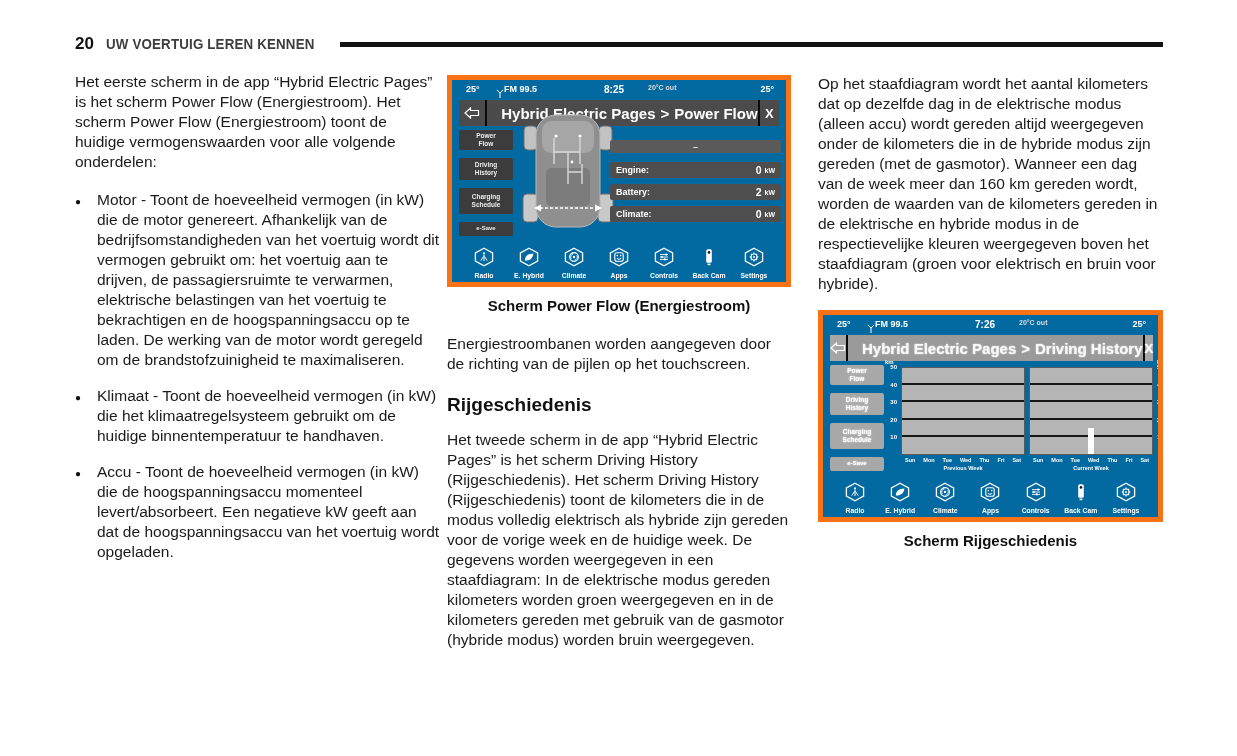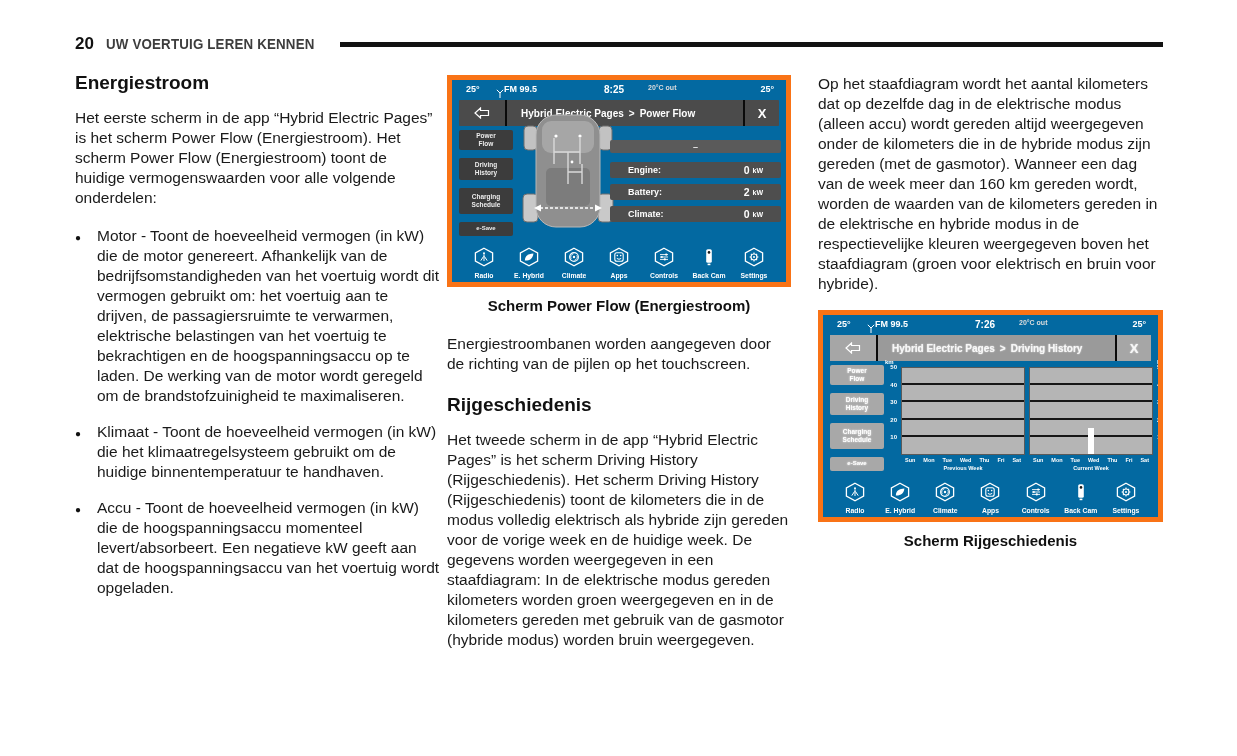--- a/index.html
+++ b/index.html
@@ -92,7 +92,6 @@
 </div>
 
 <div class="col col-left">
-  <h2>Energiestroom</h2>
   <p>Het eerste scherm in de app “Hybrid Electric Pages” is het scherm Power Flow (Energiestroom). Het scherm Power Flow (Energiestroom) toont de huidige vermogenswaarden voor alle volgende onderdelen:</p>
   <ul>
     <li>Motor - Toont de hoeveelheid vermogen (in kW) die de motor genereert. Afhankelijk van de bedrijfsomstandigheden van het voertuig wordt dit vermogen gebruikt om: het voertuig aan te drijven, de passagiersruimte te verwarmen, elektrische belastingen van het voertuig te bekrachtigen en de hoogspanningsaccu op te laden. De werking van de motor wordt geregeld om de brandstofzuinigheid te maximaliseren.</li>

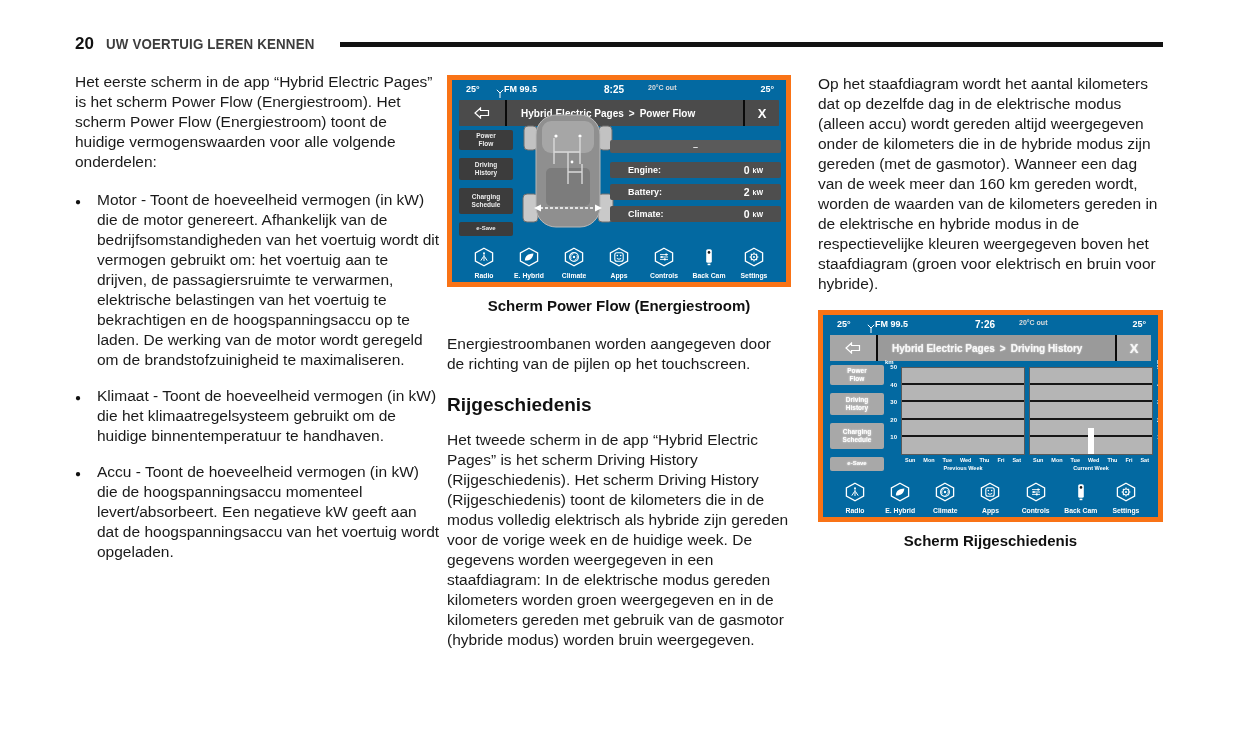--- a/index.html
+++ b/index.html
@@ -37,7 +37,7 @@
   .sb-temp-right{right:12px;font-size:9px;font-weight:bold;}
   .navbar{position:absolute;top:20px;left:7px;right:7px;height:26px;background:#4b4b4b;display:flex;align-items:center;color:#fff;border-radius:1px;}
   .nav-back{width:48px;height:100%;display:flex;align-items:center;justify-content:center;border-right:2px solid #0a0a0a;box-sizing:border-box;}
-  .nav-title{flex:1;padding-left:14px;font-size:10px;font-weight:bold;white-space:nowrap;}
+  .nav-title{flex:1;padding-left:14px;font-size:15px;font-weight:bold;white-space:nowrap;}
   .nav-sep{margin:0 5px;font-weight:bold;}
   .nav-close{width:36px;height:100%;display:flex;align-items:center;justify-content:center;font-size:13px;font-weight:bold;border-left:2px solid #0a0a0a;box-sizing:border-box;}
   .sidebar{position:absolute;left:7px;top:50px;width:54px;}

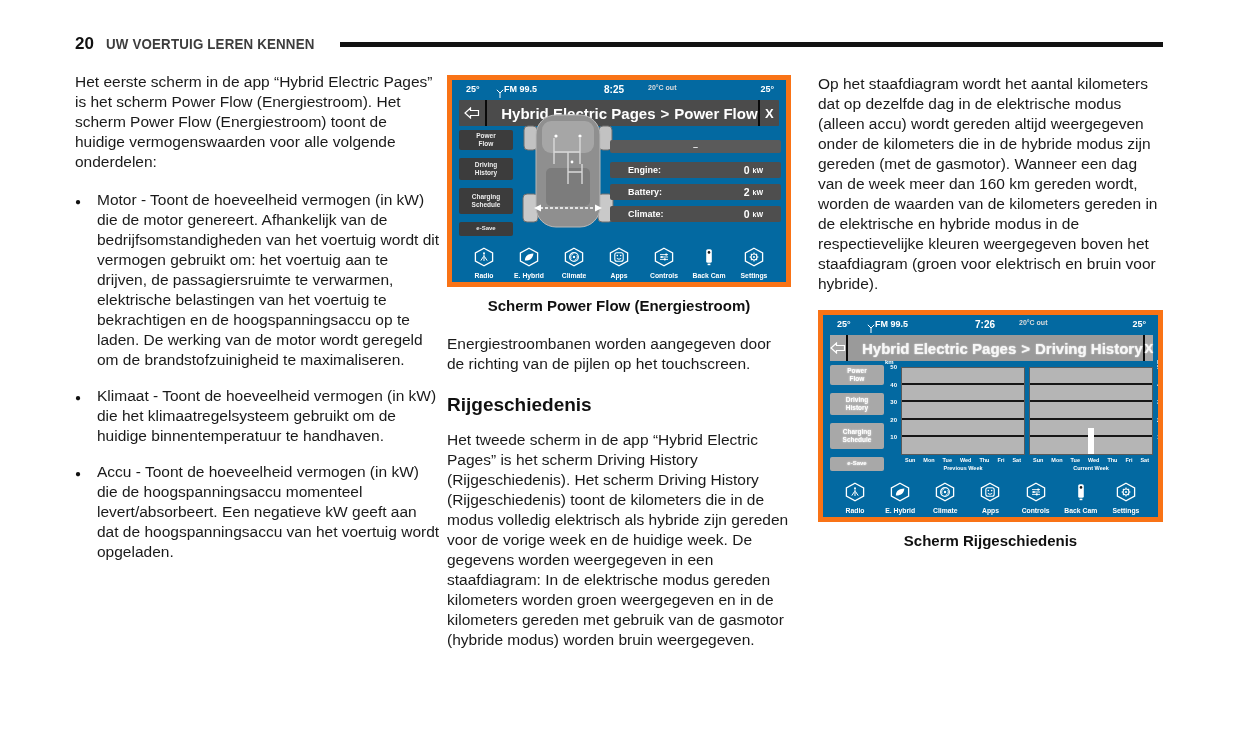--- a/index.html
+++ b/index.html
@@ -56,7 +56,7 @@
   .ro-head{position:absolute;left:158px;right:5px;top:60px;height:13px;background:#5a5a5a;border-radius:2px;
     display:flex;align-items:center;justify-content:center;color:#e8e8e8;font-size:9px;font-weight:bold;}
   .ro{position:absolute;left:158px;right:5px;height:16px;background:#4e4e4e;border-radius:2px;
-    display:flex;align-items:center;color:#fff;font-size:9px;font-weight:bold;padding:0 18px;box-sizing:border-box;}
+    display:flex;align-items:center;color:#fff;font-size:9px;font-weight:bold;padding:0 6px;box-sizing:border-box;}
   .ro-val{margin-left:auto;font-size:10.5px;}
   .ro-unit{font-size:7px;margin-left:3px;}
   

